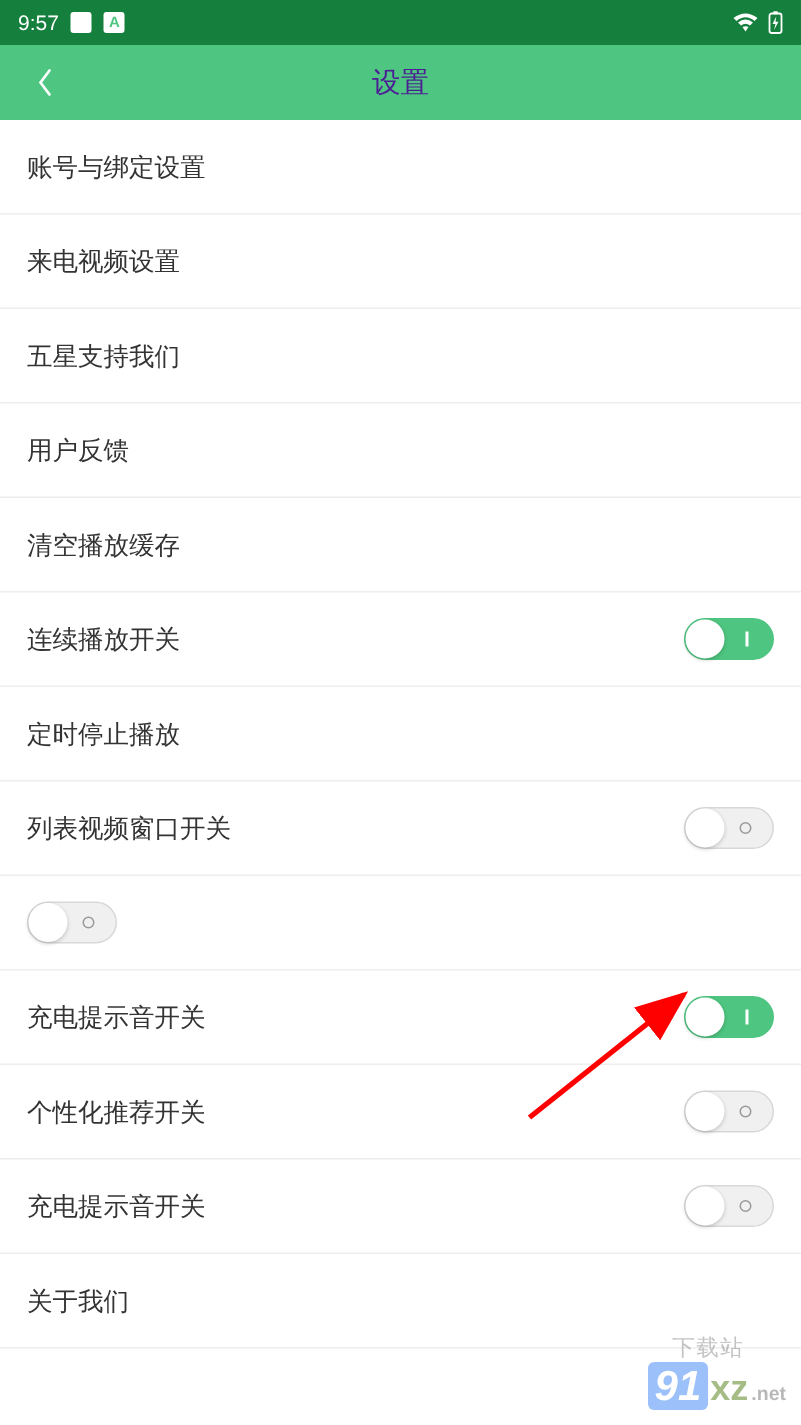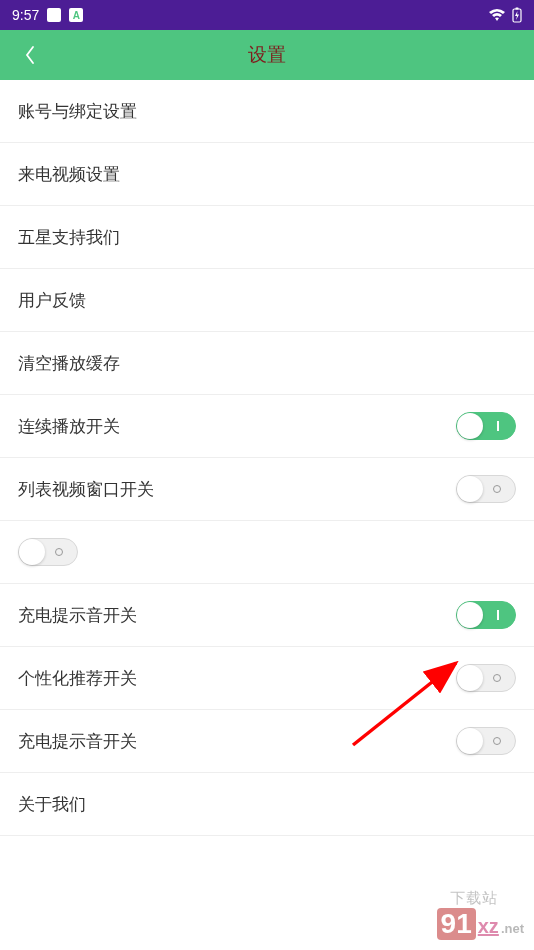--- a/index.html
+++ b/index.html
@@ -13,7 +13,7 @@
     }
     .status-bar {
       height: 30px;
-      background: #4c1d95;
+      background: #15803d;
       display: flex;
       align-items: center;
       justify-content: space-between;

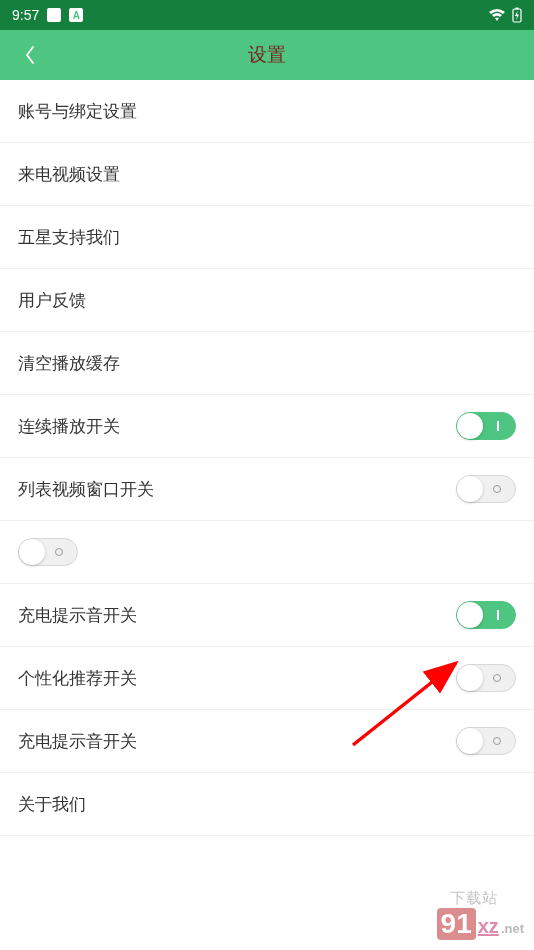--- a/index.html
+++ b/index.html
@@ -56,7 +56,7 @@
       display: flex;
       align-items: center;
       position: relative;
-      color: #7f1d1d;
+      color: #4c1d95;
     }
     .back-btn {
       position: absolute;

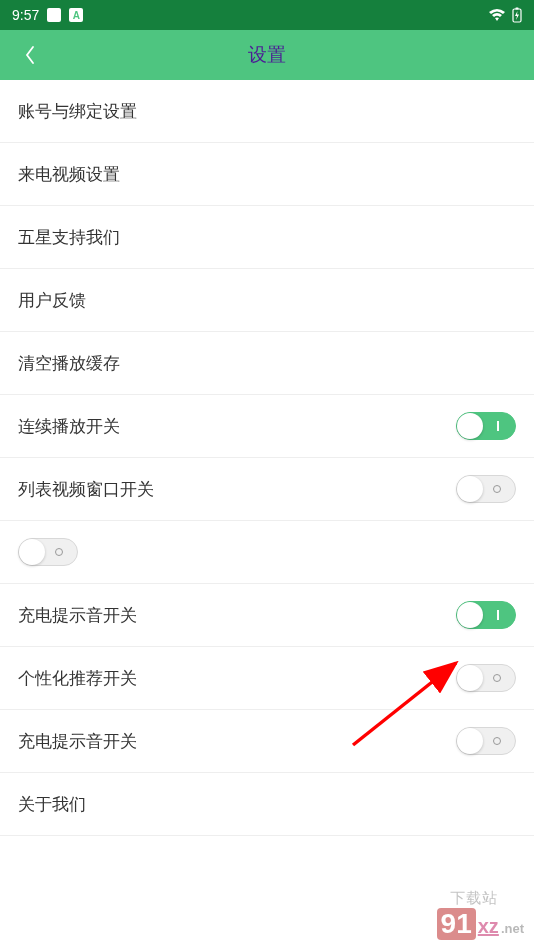--- a/index.html
+++ b/index.html
@@ -241,6 +241,9 @@
       </div>
     </div>
     <div class="setting-item">
+      <span class="setting-label">定时停止播放</span>
+    </div>
+    <div class="setting-item">
       <span class="setting-label">列表视频窗口开关</span>
       <div class="toggle off">
         <div class="toggle-thumb"></div>

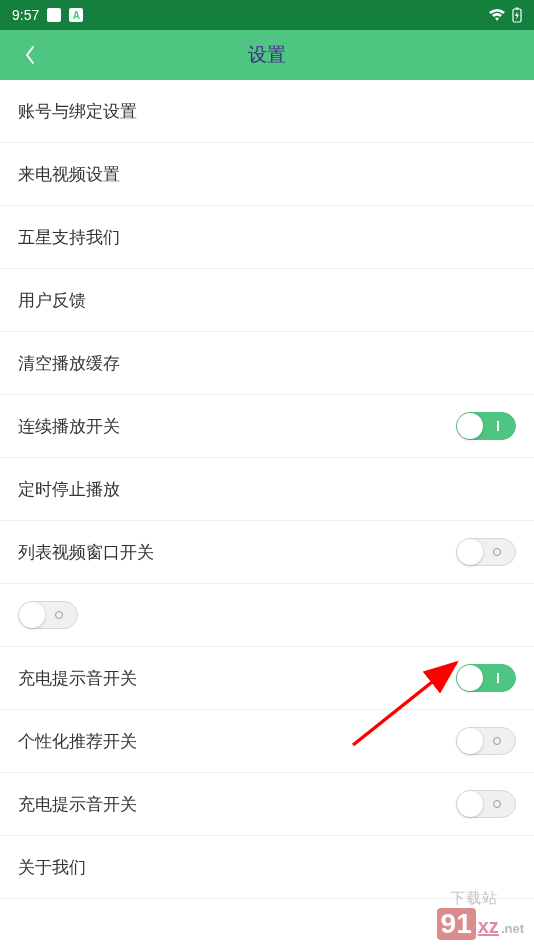--- a/index.html
+++ b/index.html
@@ -169,10 +169,11 @@
       align-items: baseline;
     }
     .watermark-91 {
-      background: #b91c1c;
+      background: #3b82f6;
       color: #fff;
       padding: 0 4px;
       border-radius: 4px;
+      font-style: italic;
       margin-right: 2px;
       margin-left: 12px;
     }

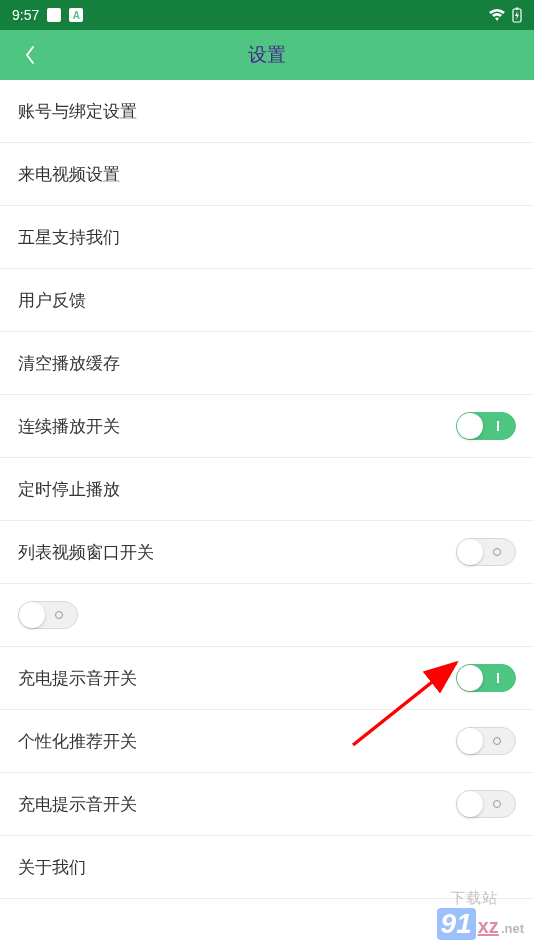--- a/index.html
+++ b/index.html
@@ -178,9 +178,8 @@
       margin-left: 12px;
     }
     .watermark-xz {
-      color: #be185d;
-      font-size: 20px;
-      text-decoration: underline;
+      color: #4d7c0f;
+      font-size: 24px;
     }
     .watermark-net {
       color: #737373;

